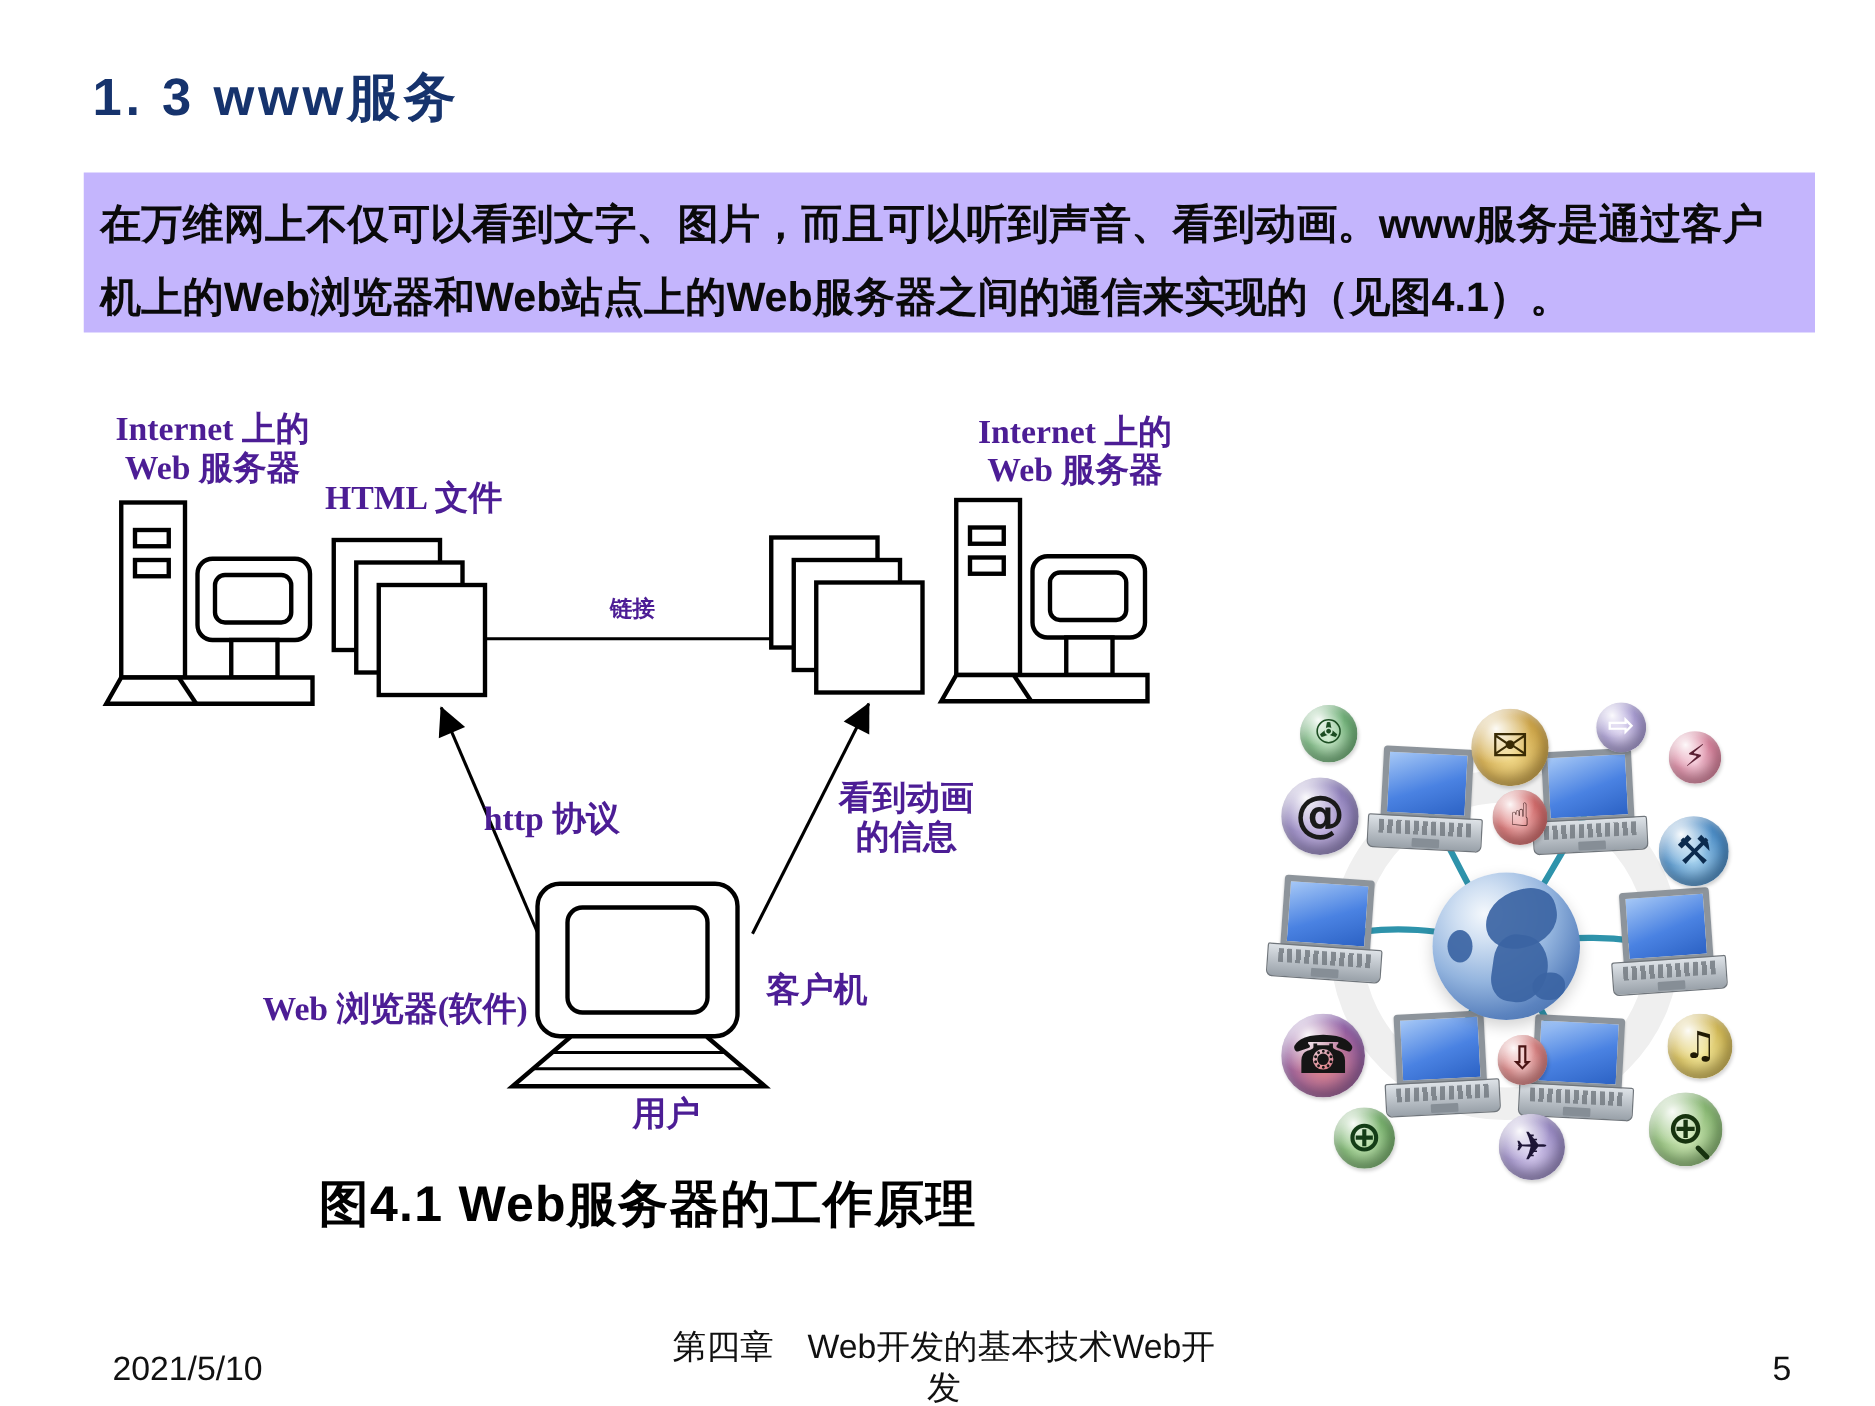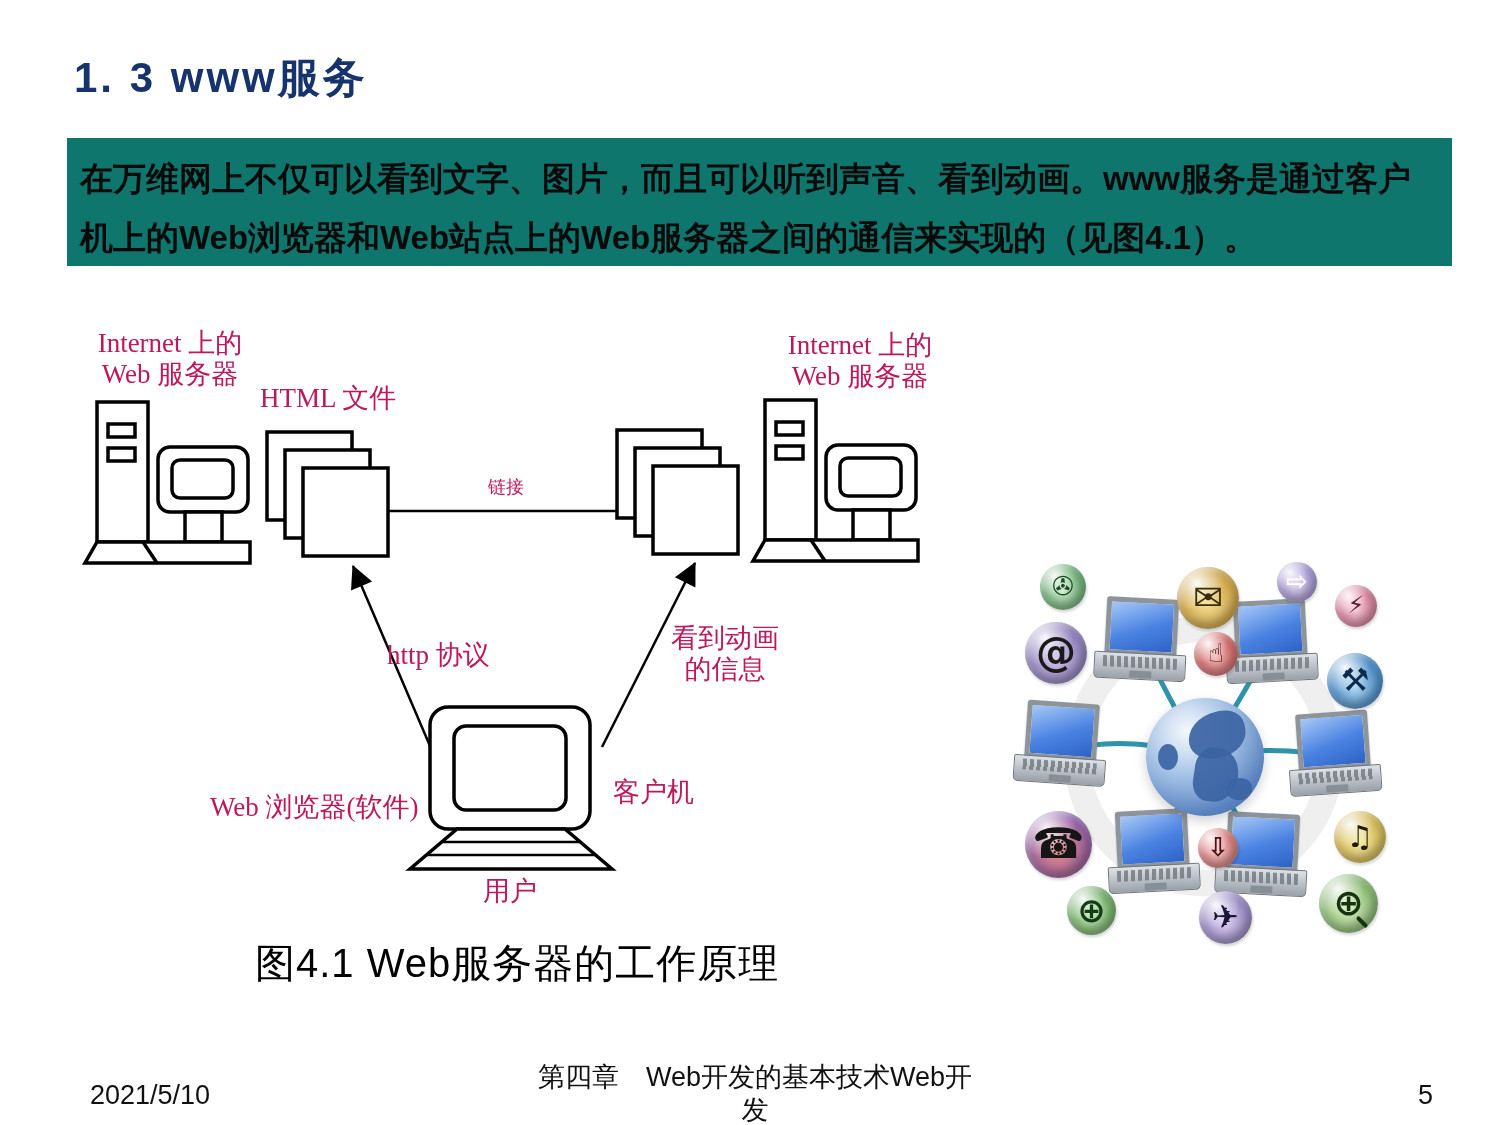--- a/index.html
+++ b/index.html
@@ -17,7 +17,7 @@
   
   .intro-box{
     position:absolute;left:67px;top:138px;width:1385px;height:128px;
-    background:#0f766e;box-sizing:border-box;padding:11px 22px 0 13px;
+    background:#c4b5fd;box-sizing:border-box;padding:11px 22px 0 13px;
   }
   .intro-box p{
     margin:0;font-size:33px;font-weight:bold;line-height:59px;color:#0a0a0a;

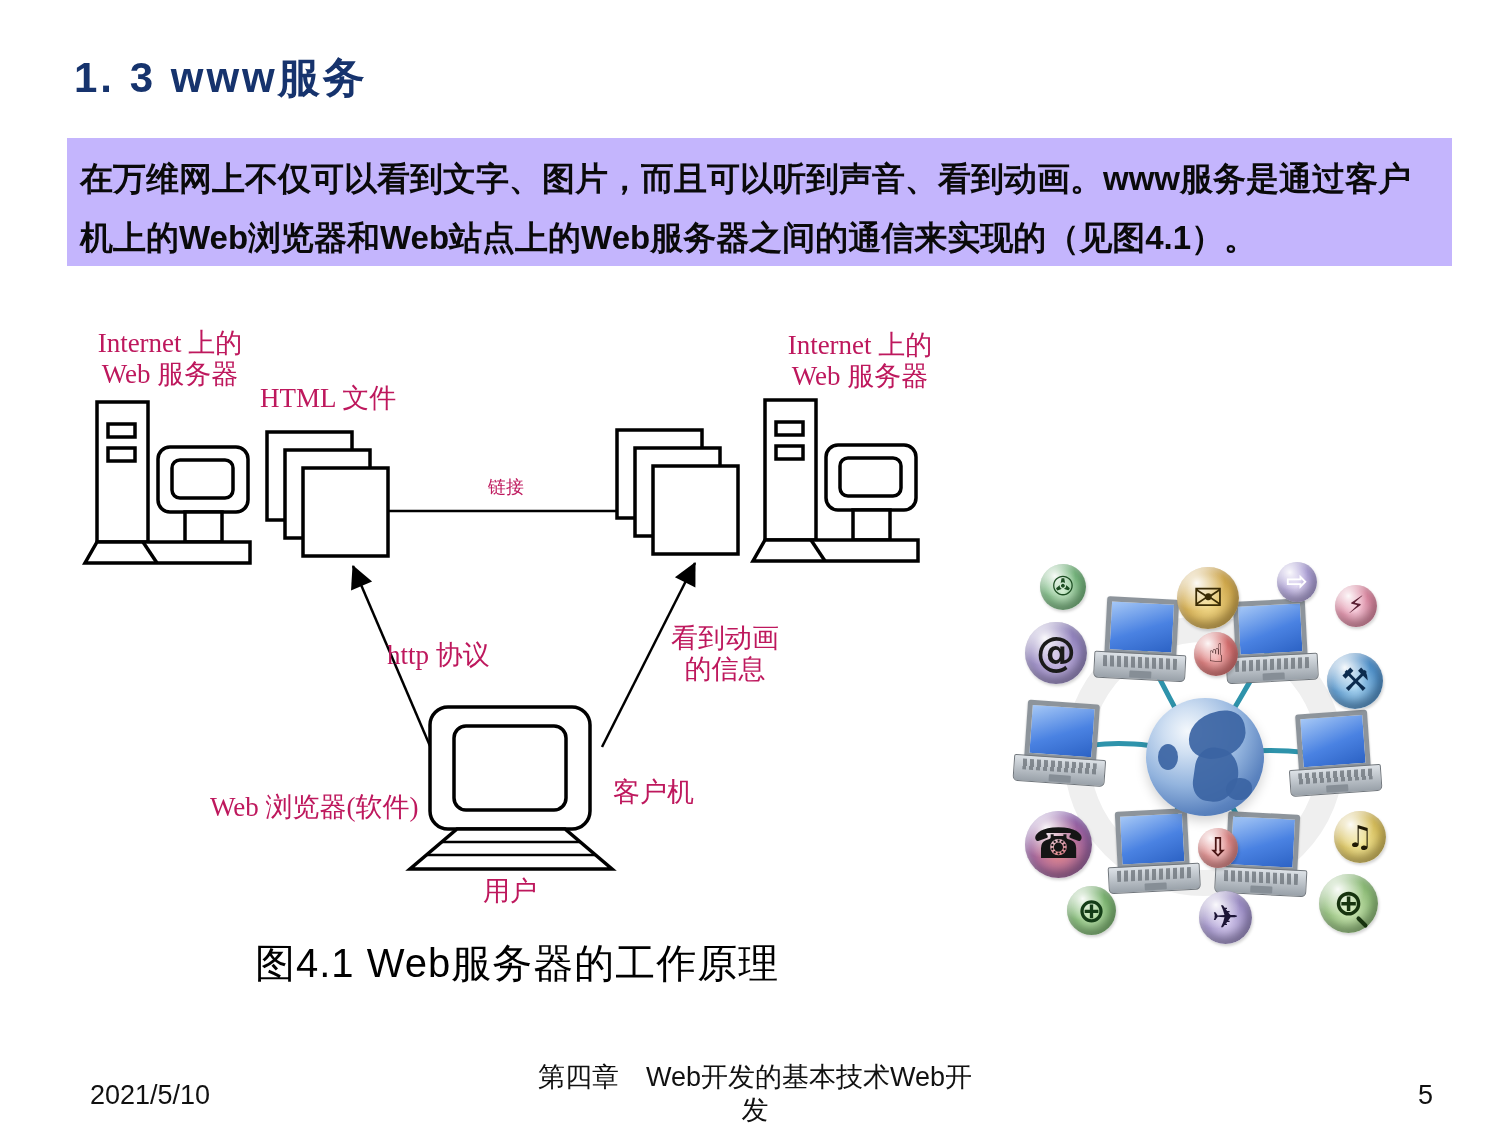--- a/index.html
+++ b/index.html
@@ -27,7 +27,7 @@
   .figure svg{position:absolute;left:0;top:0;}
   .dlabel{
     position:absolute;font-family:"Liberation Serif","DejaVu Serif",serif;
-    font-size:27px;color:#be185d;line-height:31px;white-space:nowrap;
+    font-size:27px;color:#4c1d95;line-height:31px;white-space:nowrap;font-weight:bold;
   }
   .dlabel.center{text-align:center;}
   

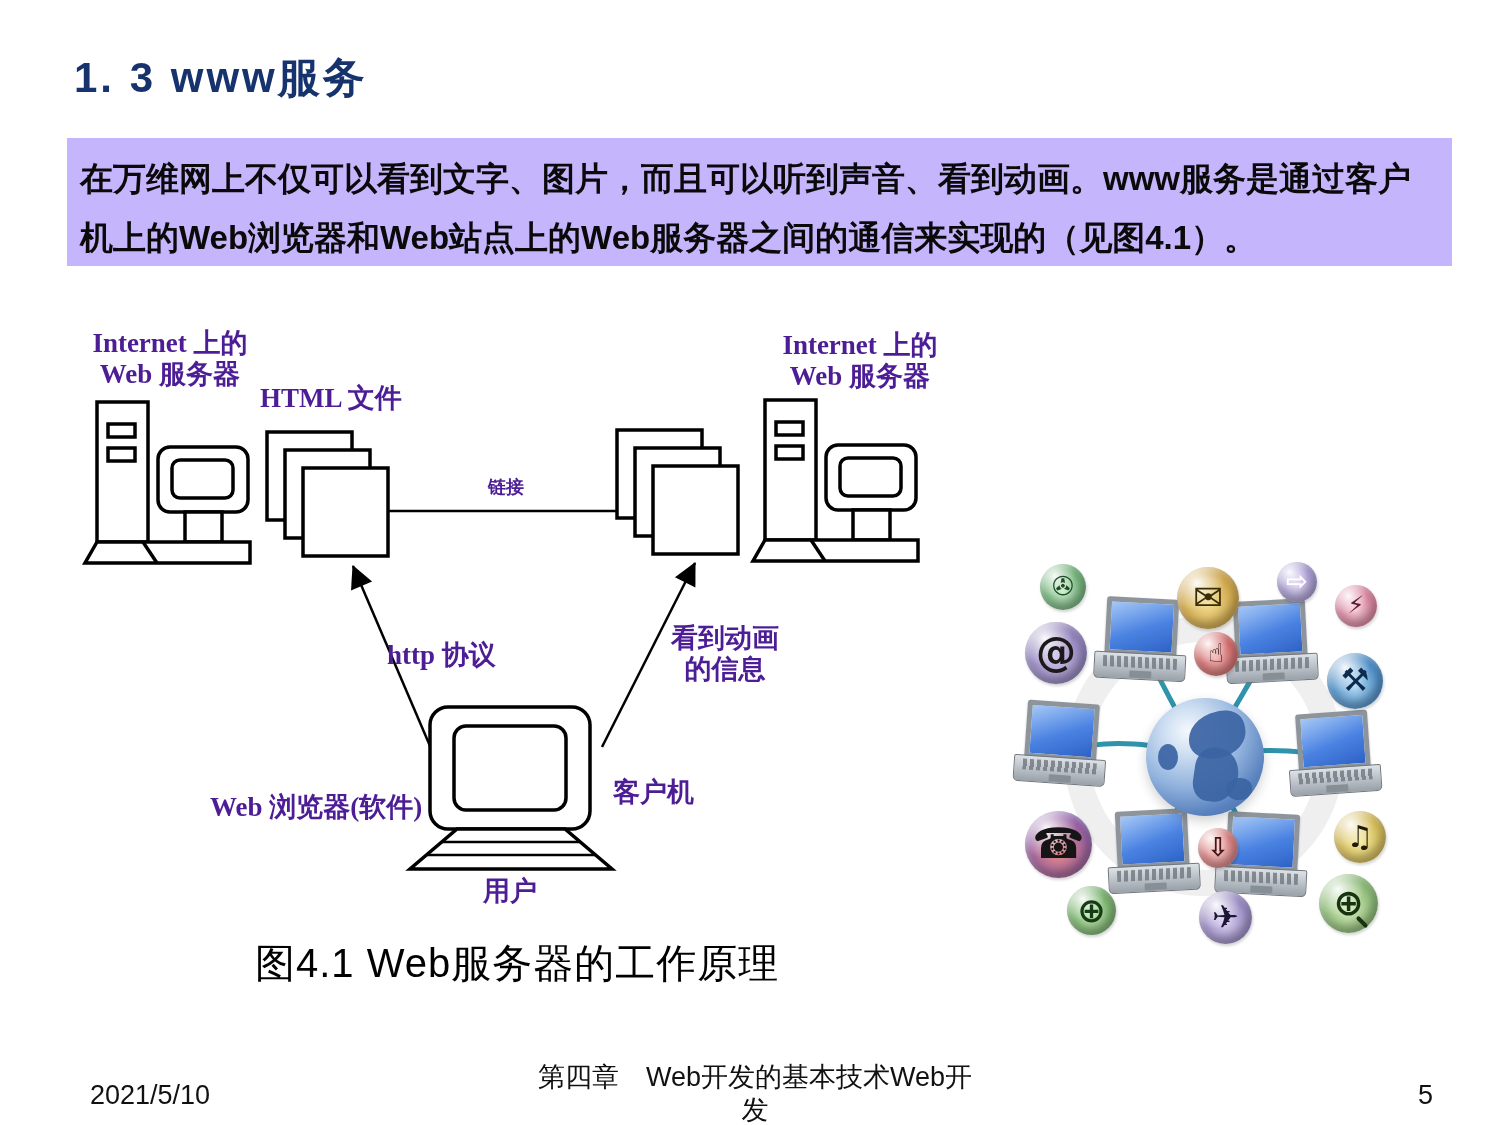--- a/index.html
+++ b/index.html
@@ -164,7 +164,7 @@
     </div>
     <div class="dlabel" style="left:145px;top:472px;">Web 浏览器(软件)</div>
     <div class="dlabel" style="left:548px;top:457px;">客户机</div>
-    <div class="dlabel center" style="left:395px;top:556px;width:100px;">用户</div>
+    <div class="dlabel center" style="left:395px;top:556px;width:100px;text-align:right;">用户</div>
   </div>
 
   <div class="clipart">

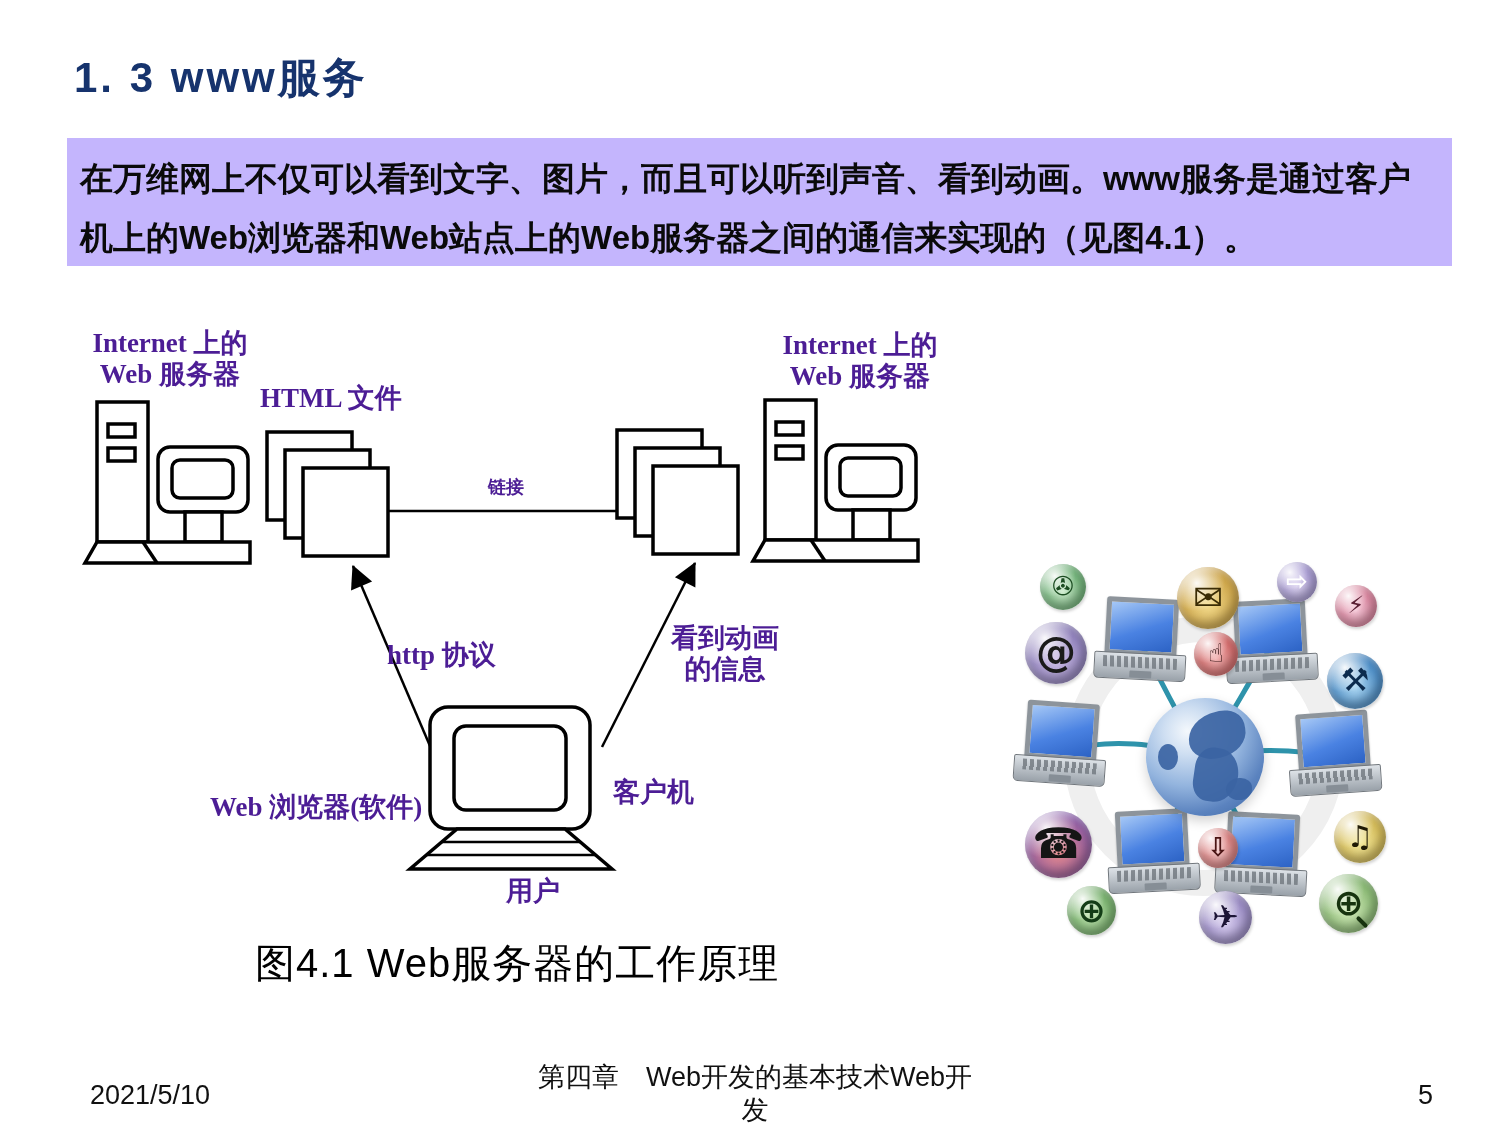--- a/index.html
+++ b/index.html
@@ -33,7 +33,7 @@
   
   .caption{
     position:absolute;left:255px;top:936px;font-size:40px;color:#000;
-    letter-spacing:1px;white-space:nowrap;
+    letter-spacing:1px;white-space:nowrap;font-weight:bold;
   }
   
   .footer-date{position:absolute;left:90px;top:1080px;font-size:27px;color:#111;}

